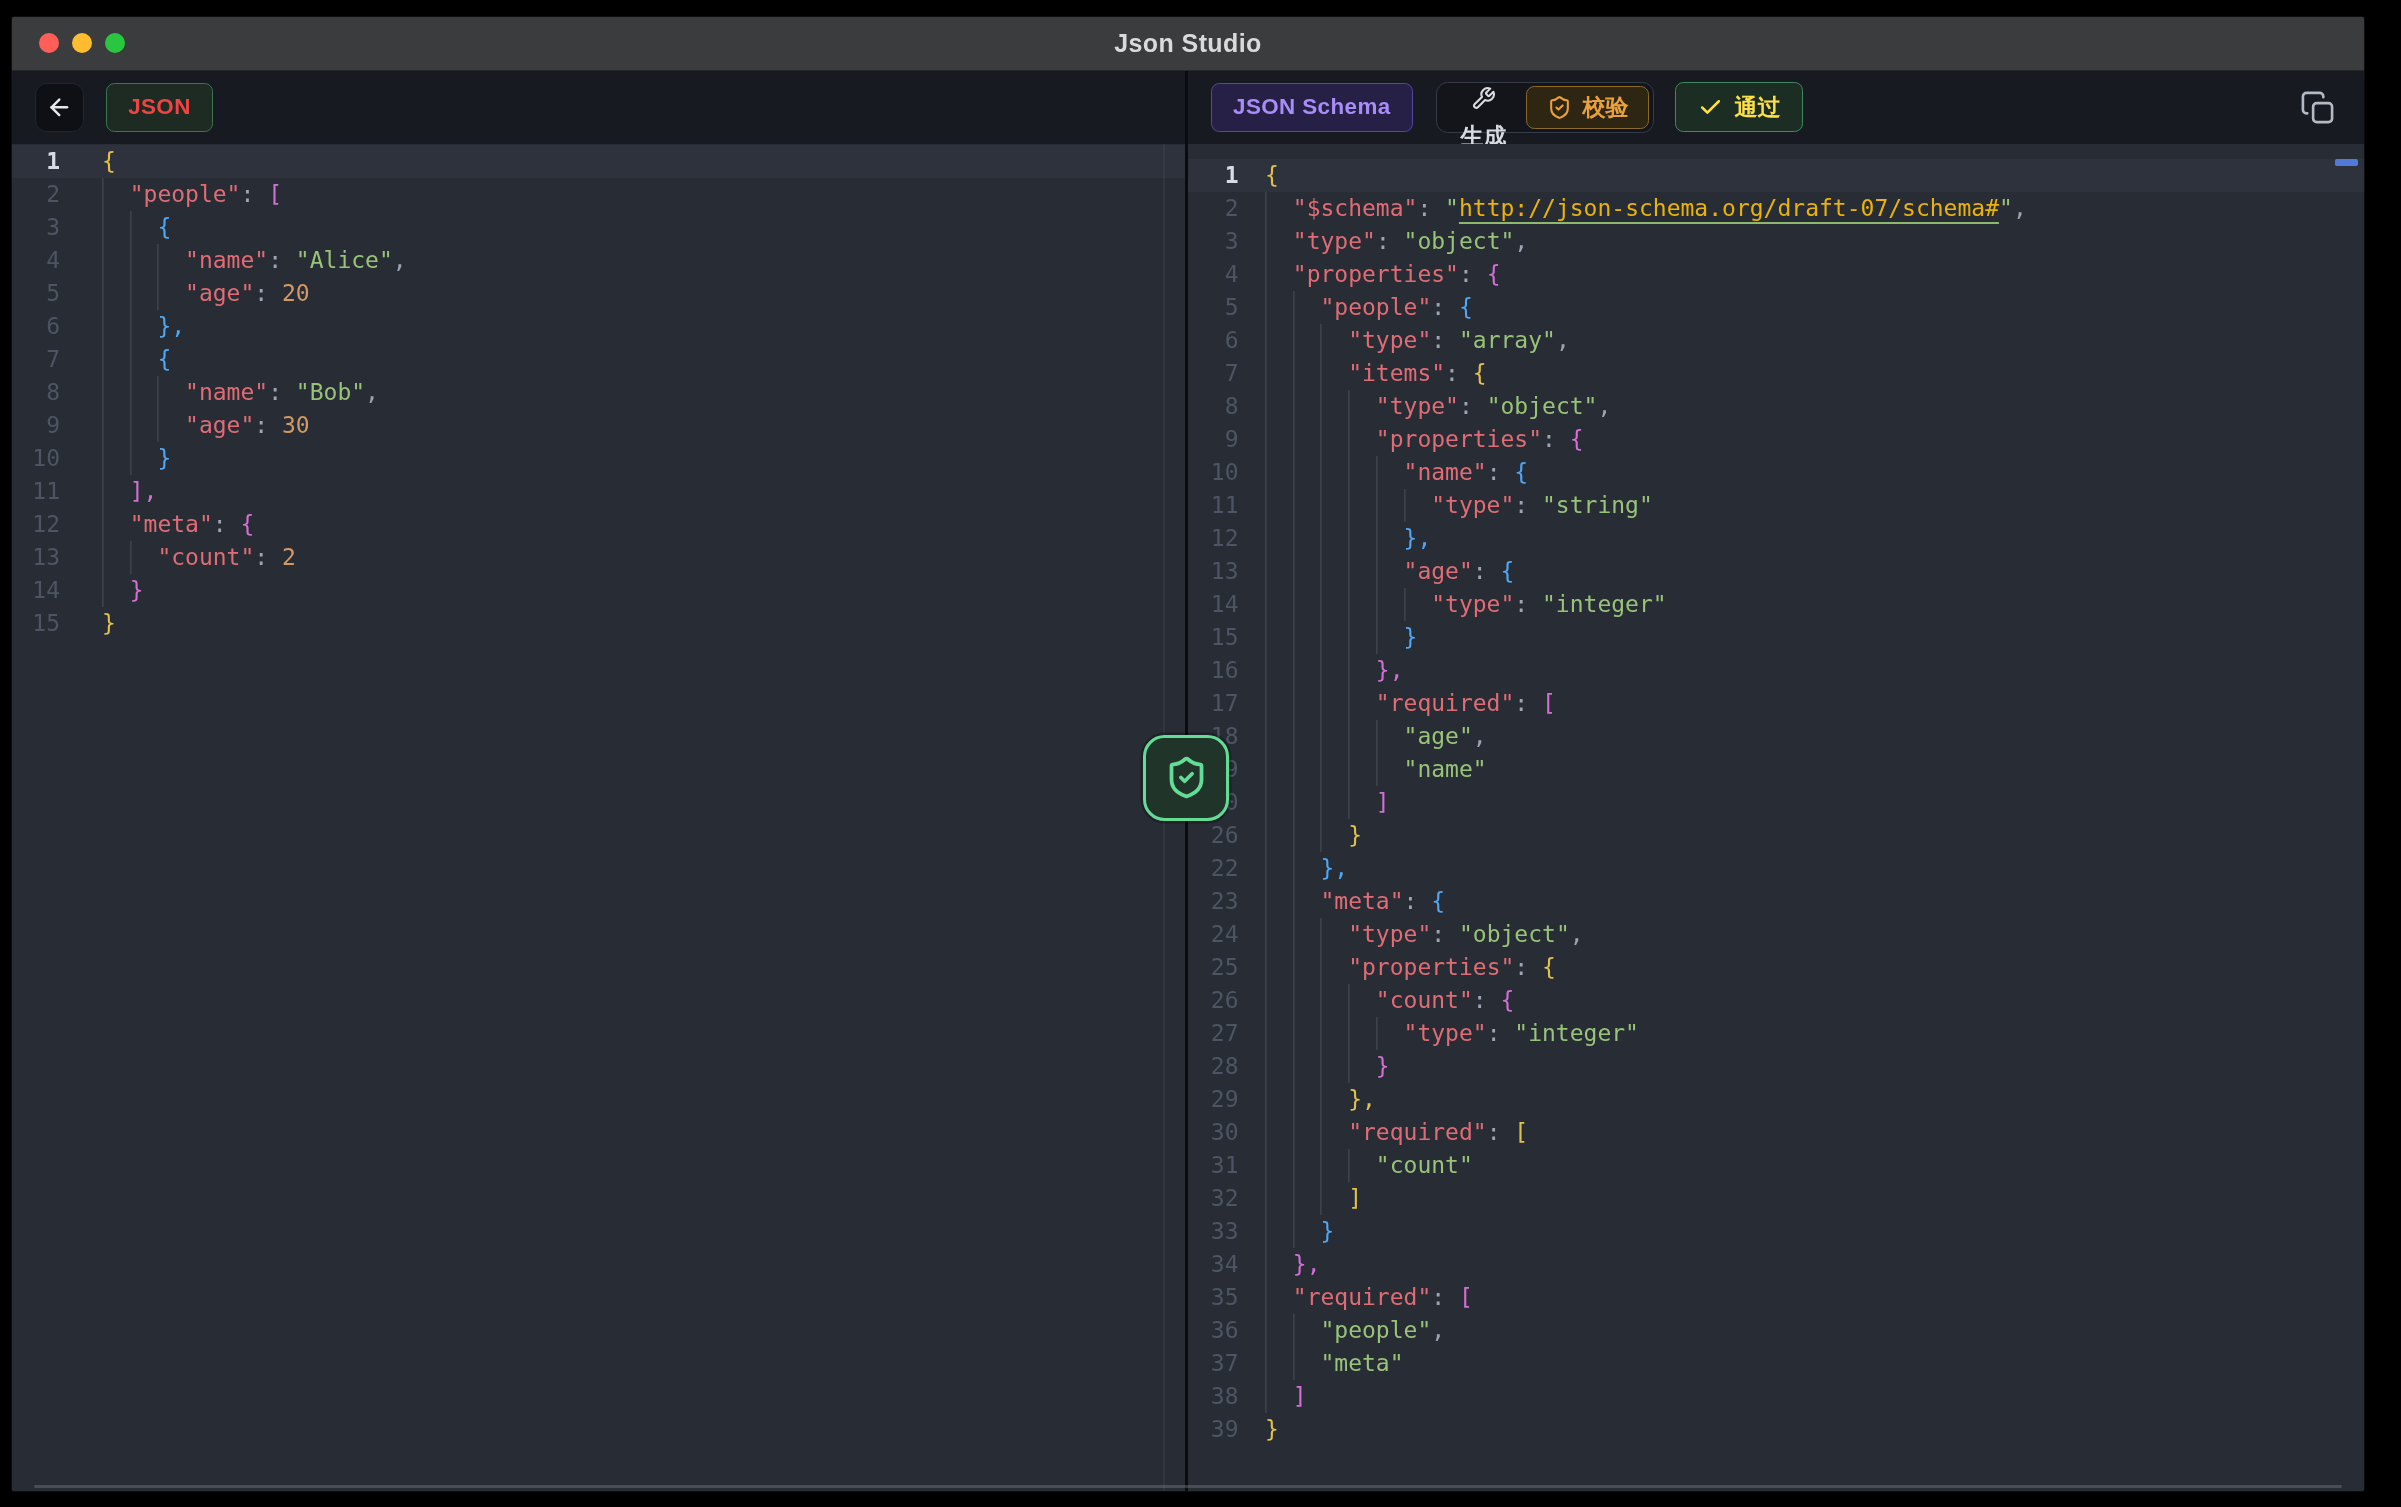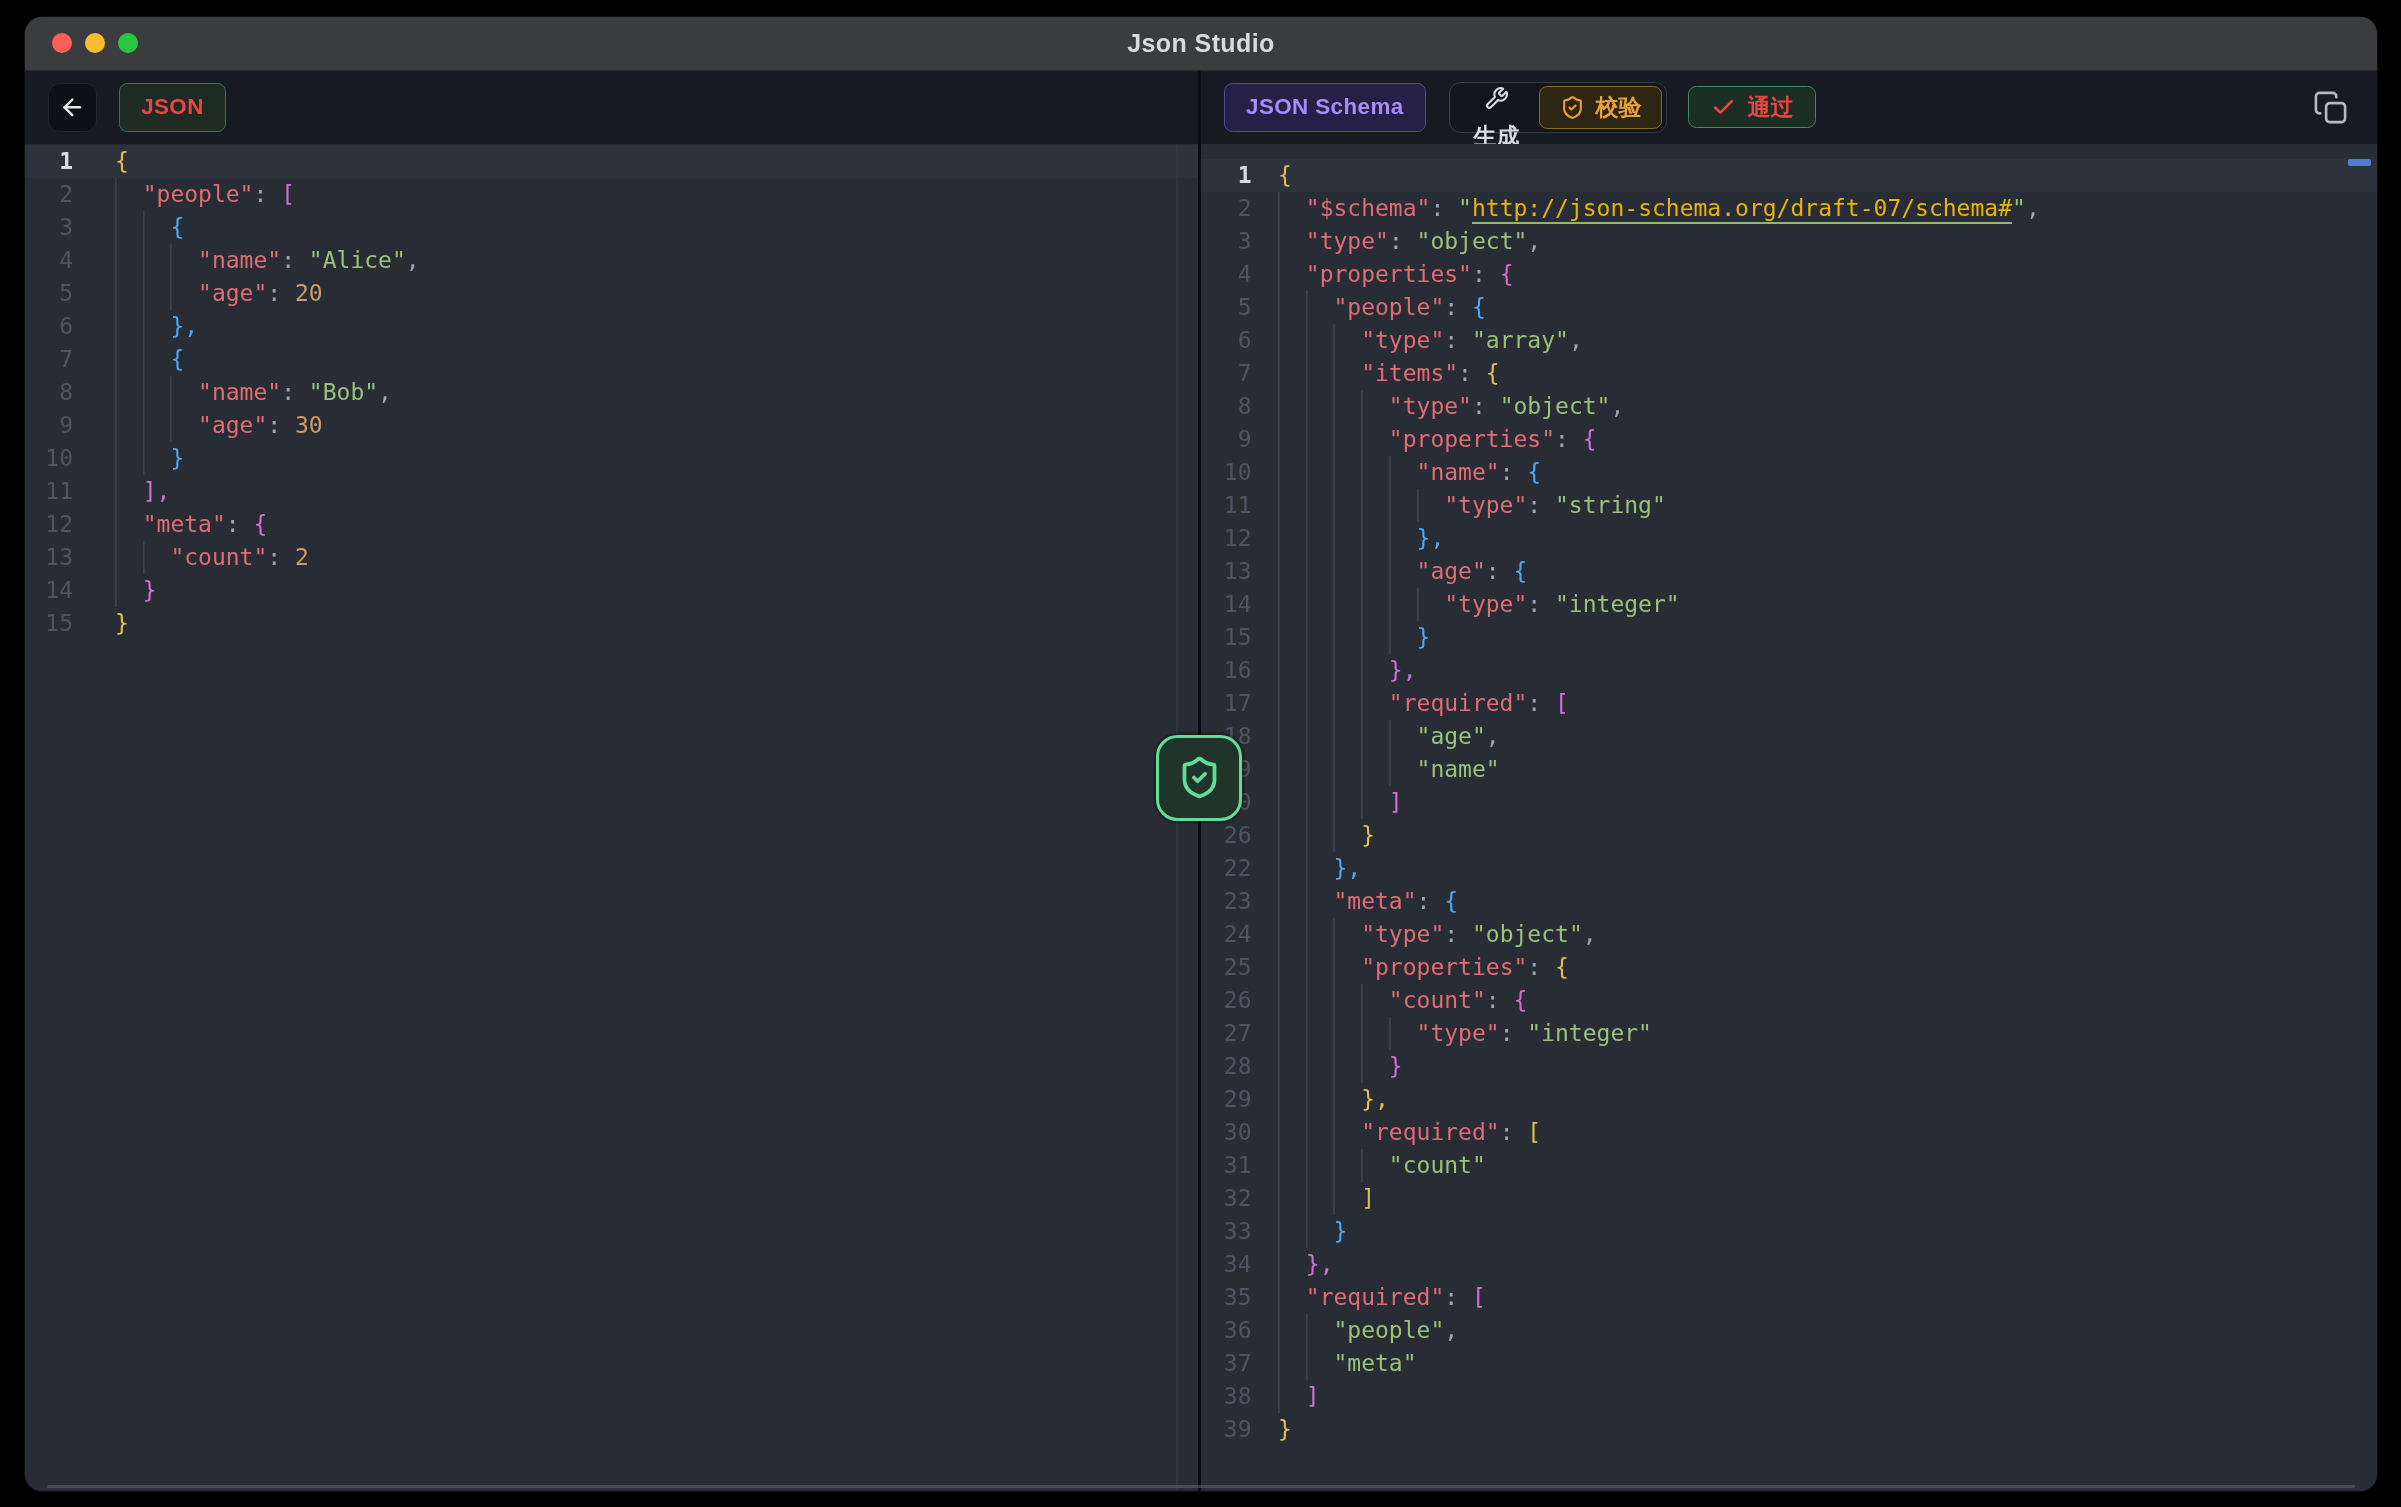--- a/index.html
+++ b/index.html
@@ -5,8 +5,8 @@
   html,body{margin:0;padding:0;background:#000;}
   .stage{position:relative;width:2401px;height:1508px;background:#000;overflow:hidden;
          font-family:"Liberation Sans", sans-serif;}
-  .window{position:absolute;left:25px;top:16.6px;width:2352px;height:1474px;
-          border-radius:17px;background:#282c34;overflow:hidden;
+  .window{position:absolute;left:12px;top:16.6px;width:2352px;height:1474px;
+          border-radius:2px;background:#282c34;overflow:hidden;
           box-shadow:0 0 0 0.8px rgba(255,255,255,0.07);}
   
   .titlebar{position:relative;height:53px;background:#3b3c3e;border-bottom:0.8px solid #26272a;

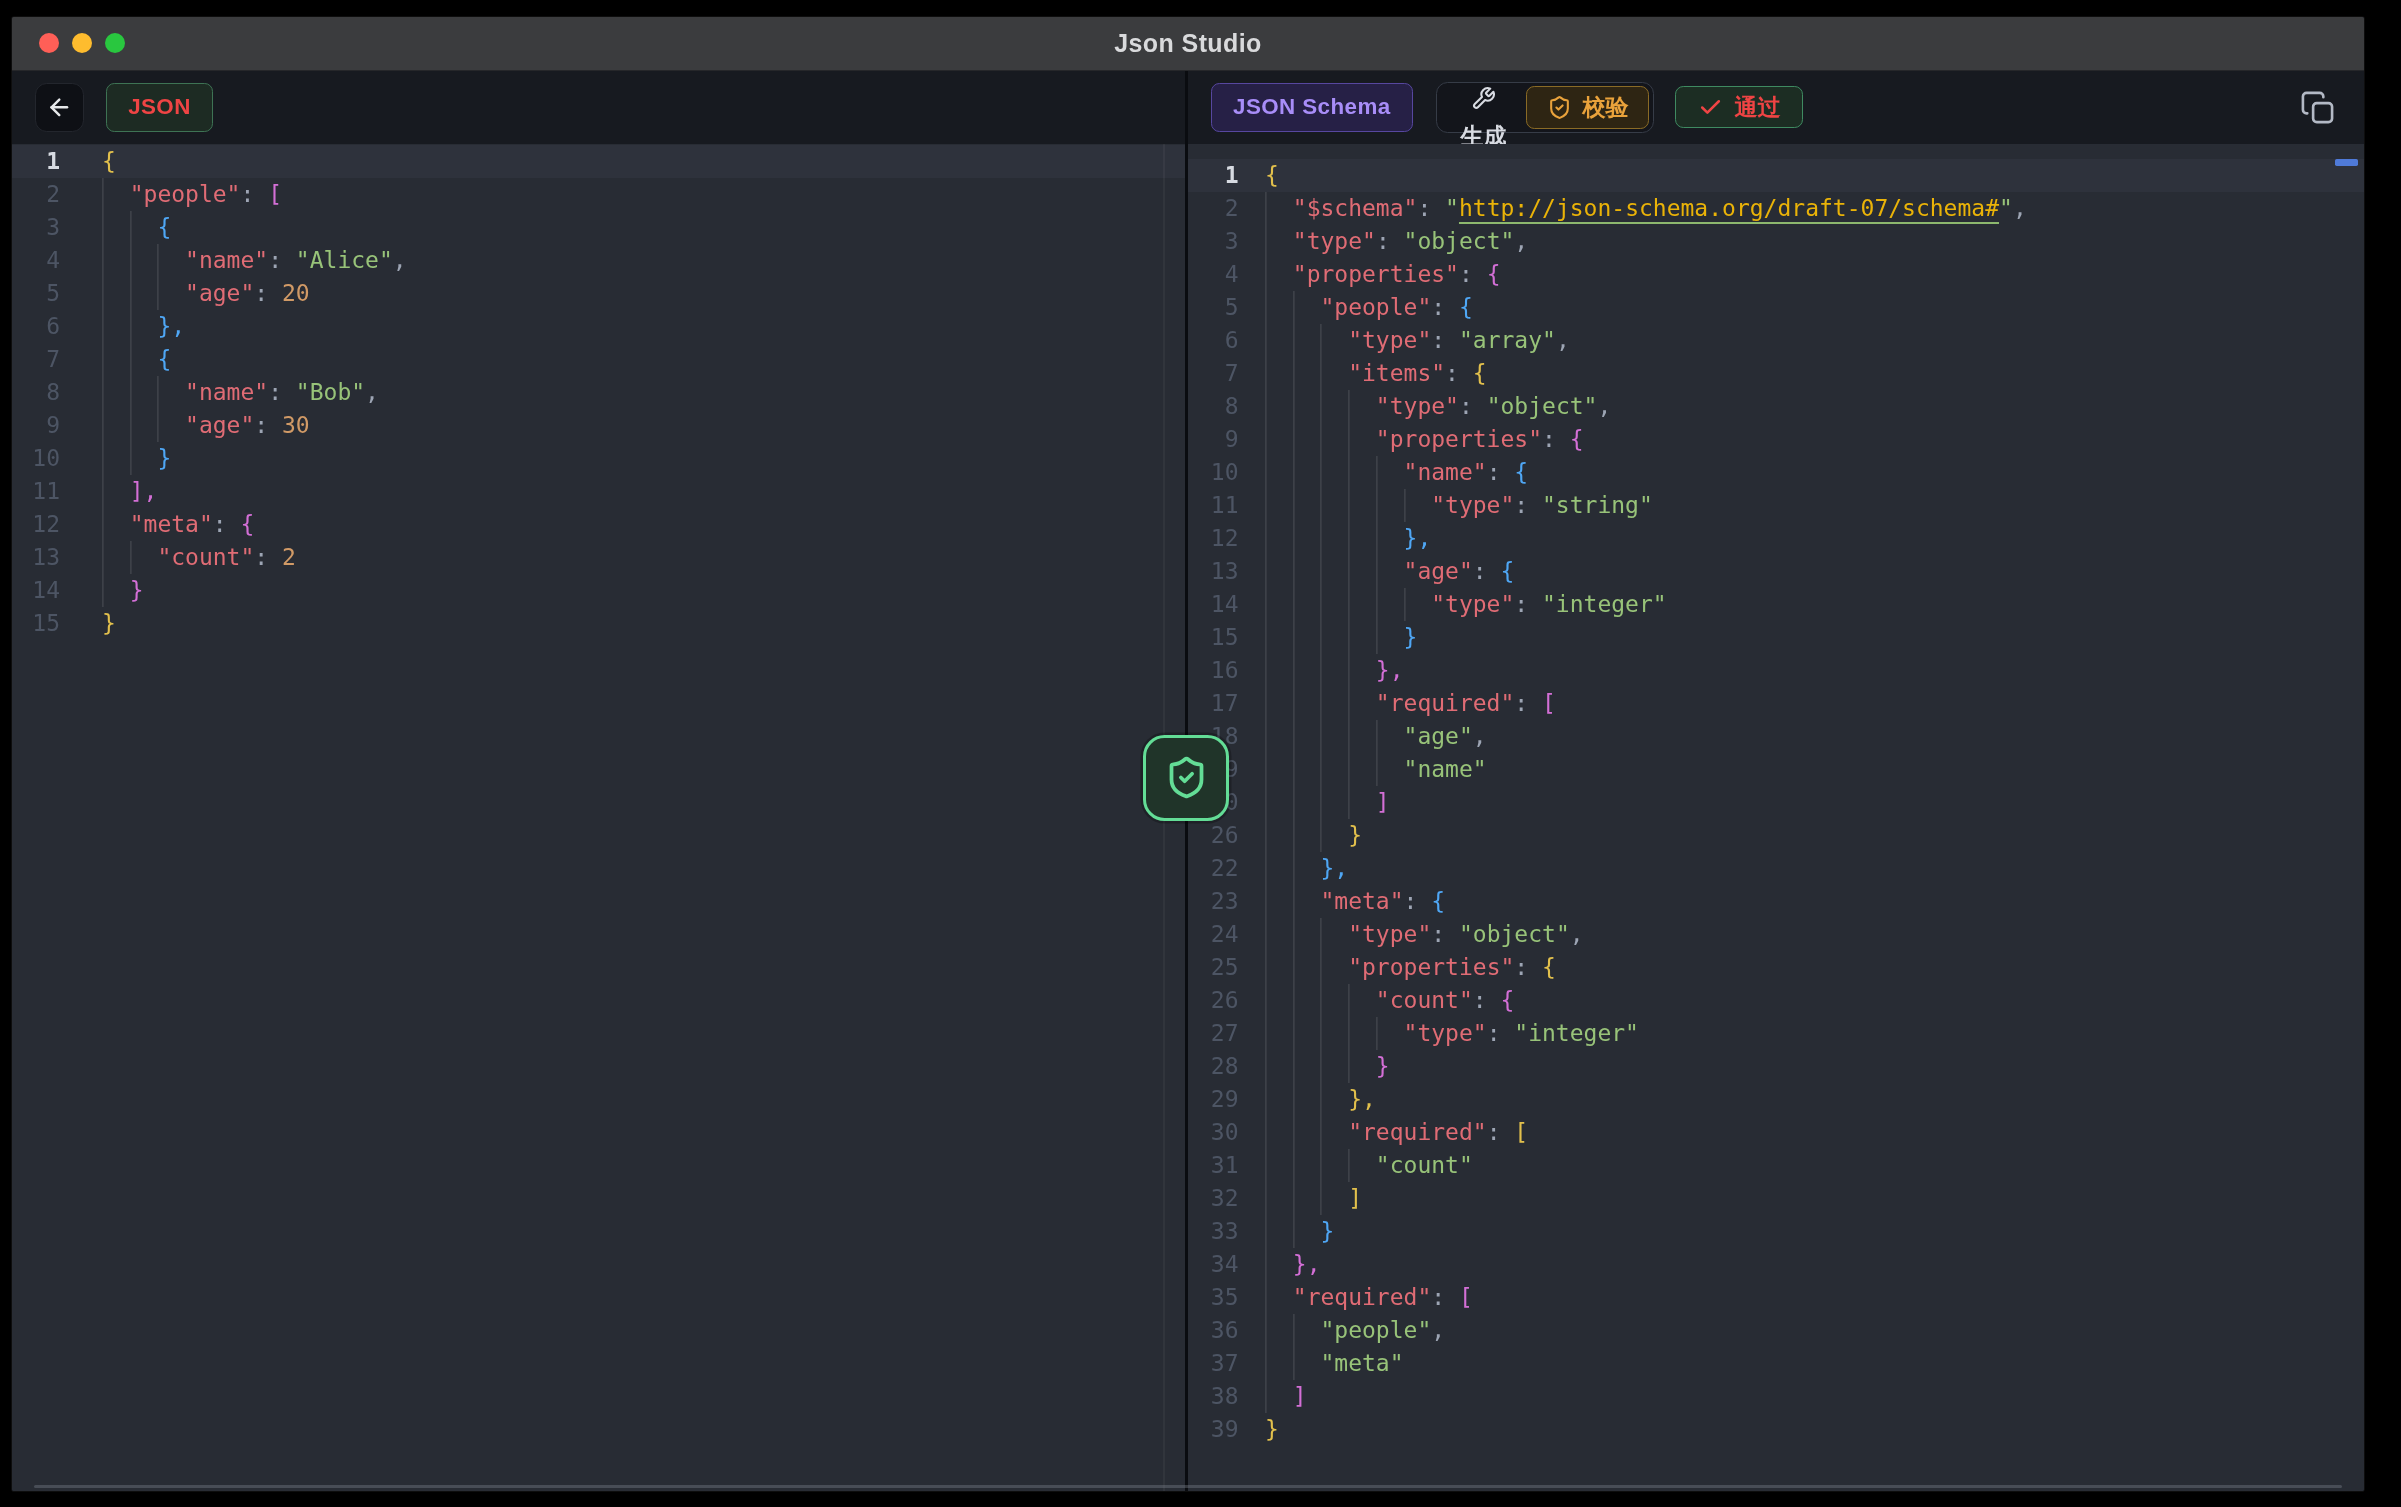--- a/index.html
+++ b/index.html
@@ -36,8 +36,8 @@
   .btn-generate{color:#d8dbe2;flex-direction:column;}
   .btn-validate{color:#e9a23b;background:#2e2513;border:0.8px solid #8a6b26;}
   .badge-pass{margin-left:21.6px;display:inline-flex;align-items:center;gap:11.6px;font-size:23px;font-weight:600;
-              color:#ef4444;background:#1c2d23;border:0.8px solid #3f8a61;border-radius:8.3px;
-              height:42px;padding:0 21.6px;box-sizing:border-box;}
+              color:#fde047;background:#1c2d23;border:0.8px solid #3f8a61;border-radius:8.3px;
+              height:50px;padding:0 21.6px;box-sizing:border-box;}
   .spacer{flex:1;}
   .copy-btn{color:#b3b9c5;display:flex;align-items:center;justify-content:center;
             width:47px;height:47px;cursor:pointer;}

